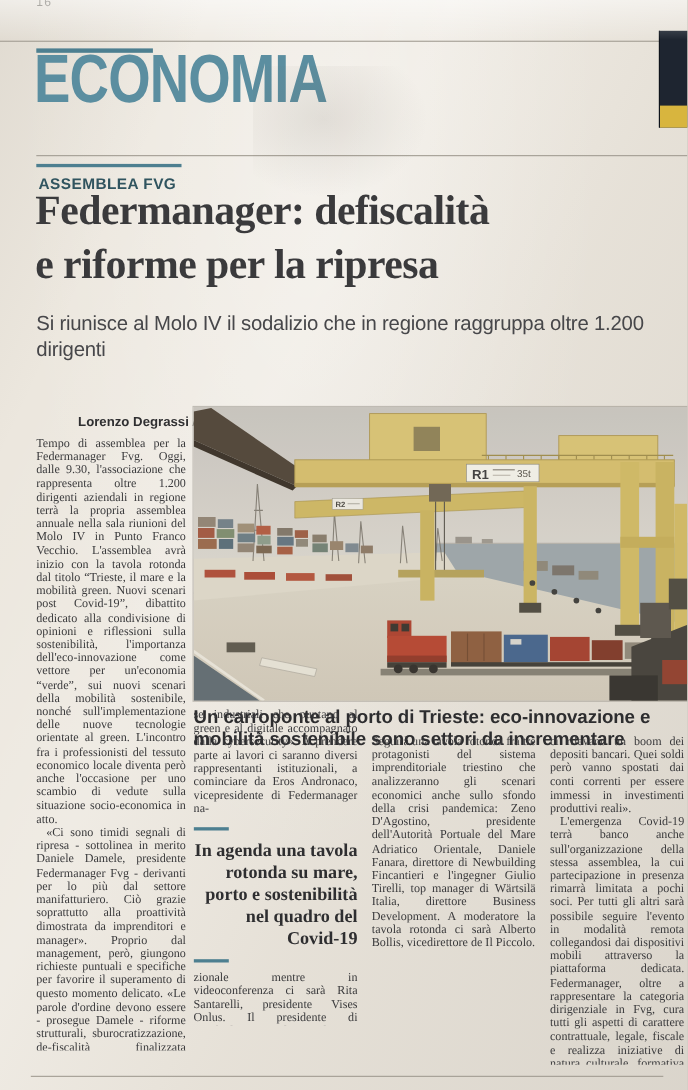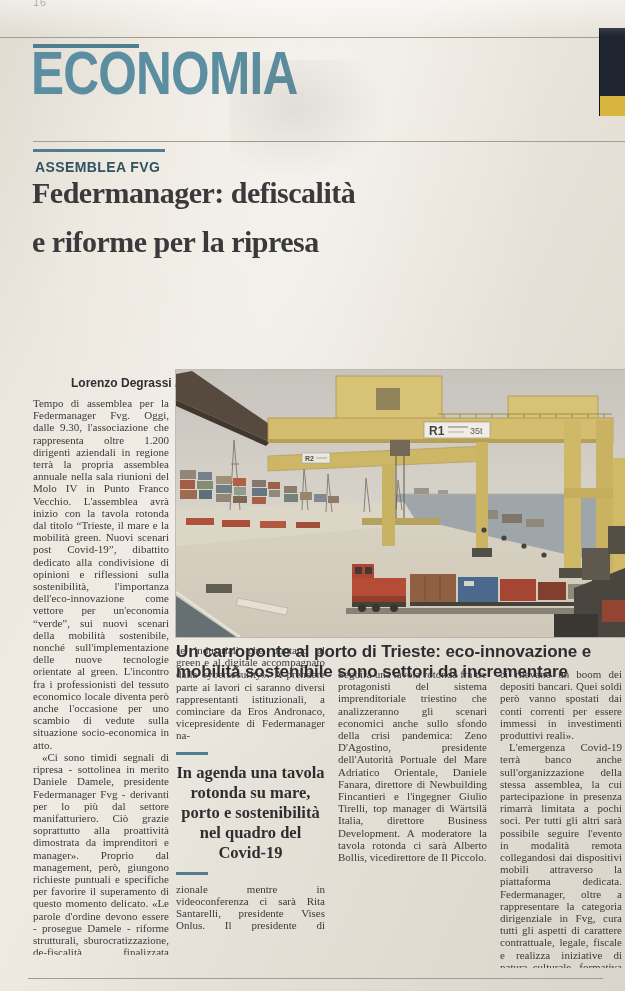--- a/index.html
+++ b/index.html
@@ -30,7 +30,7 @@
   #headline{
     position:absolute;top:168px;left:32px;width:580px;
     font-family:"Liberation Serif",serif;font-weight:700;color:#3a3a3c;
-    font-size:30px;line-height:49px;letter-spacing:-.5px;
+    font-size:38px;line-height:49px;letter-spacing:-.5px;
   }
   #standfirst{
     position:absolute;top:282px;left:33px;width:585px;

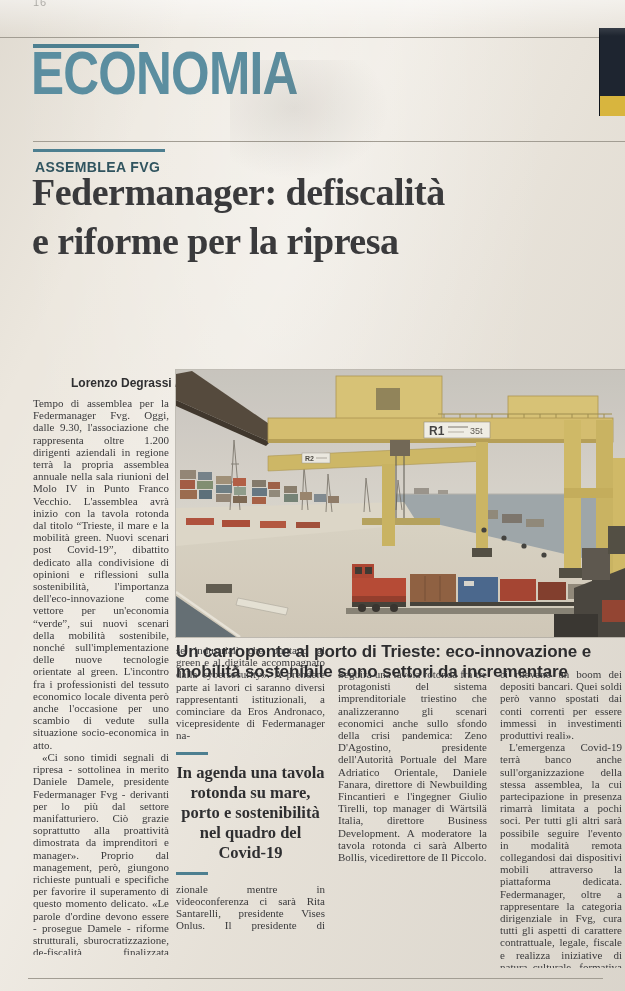--- a/index.html
+++ b/index.html
@@ -102,6 +102,7 @@
   </div>
 
   <div id="standfirst">
+    <div>Si riunisce al Molo IV il sodalizio che in regione raggruppa oltre 1.200 dirigenti</div>
   </div>
 
   <div id="byline">

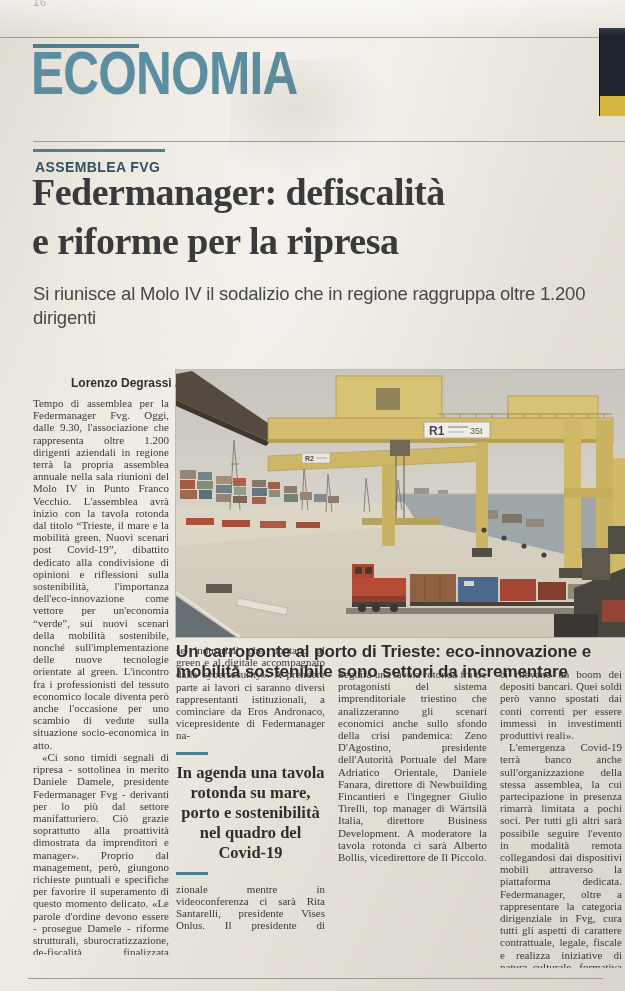--- a/index.html
+++ b/index.html
@@ -63,7 +63,7 @@
   .pq-rule{width:32px;height:3px;background:#4d7f90;margin:10px 0 8px 0;}
   #pull-quote{
     font-family:"Liberation Serif",serif;font-weight:700;
-    font-size:16.5px;line-height:20px;color:#2e2e30;text-align:center;text-indent:0;
+    font-size:16.5px;line-height:20px;color:#2e2e30;text-align:right;text-indent:0;
   }
   #edge-ad{
     position:absolute;top:28px;left:599px;width:26px;height:88px;

